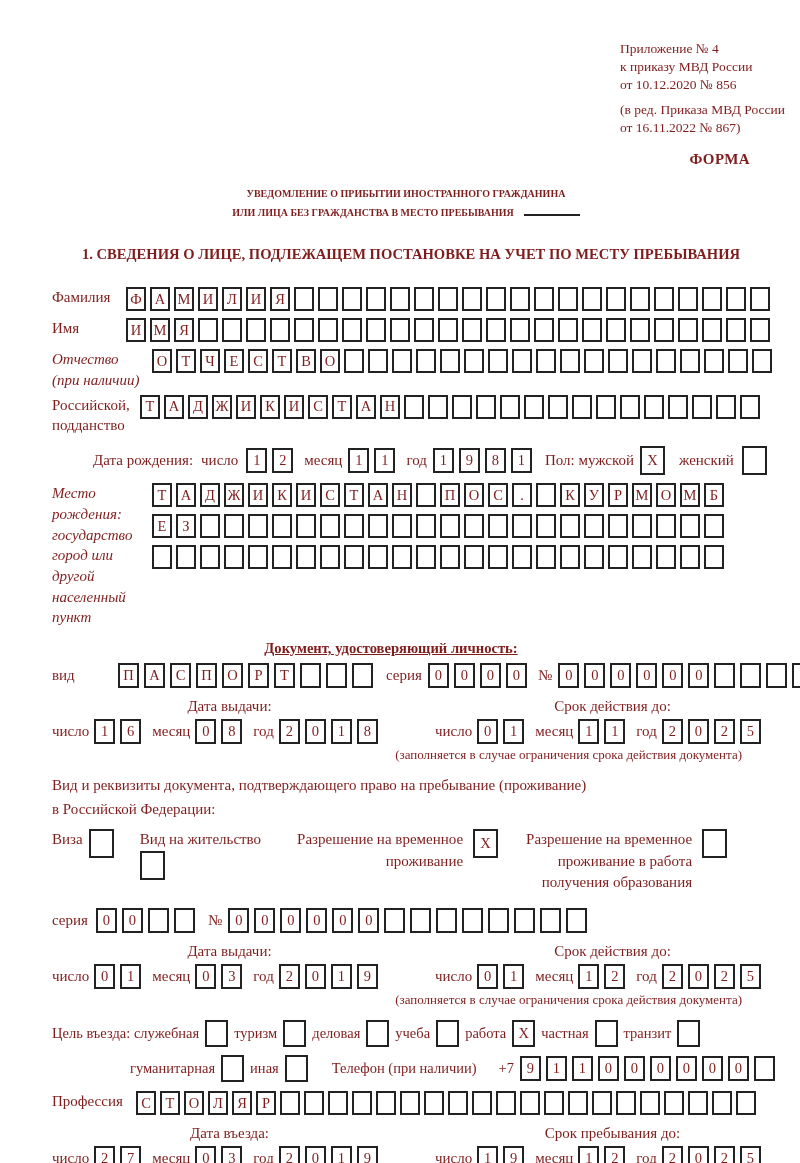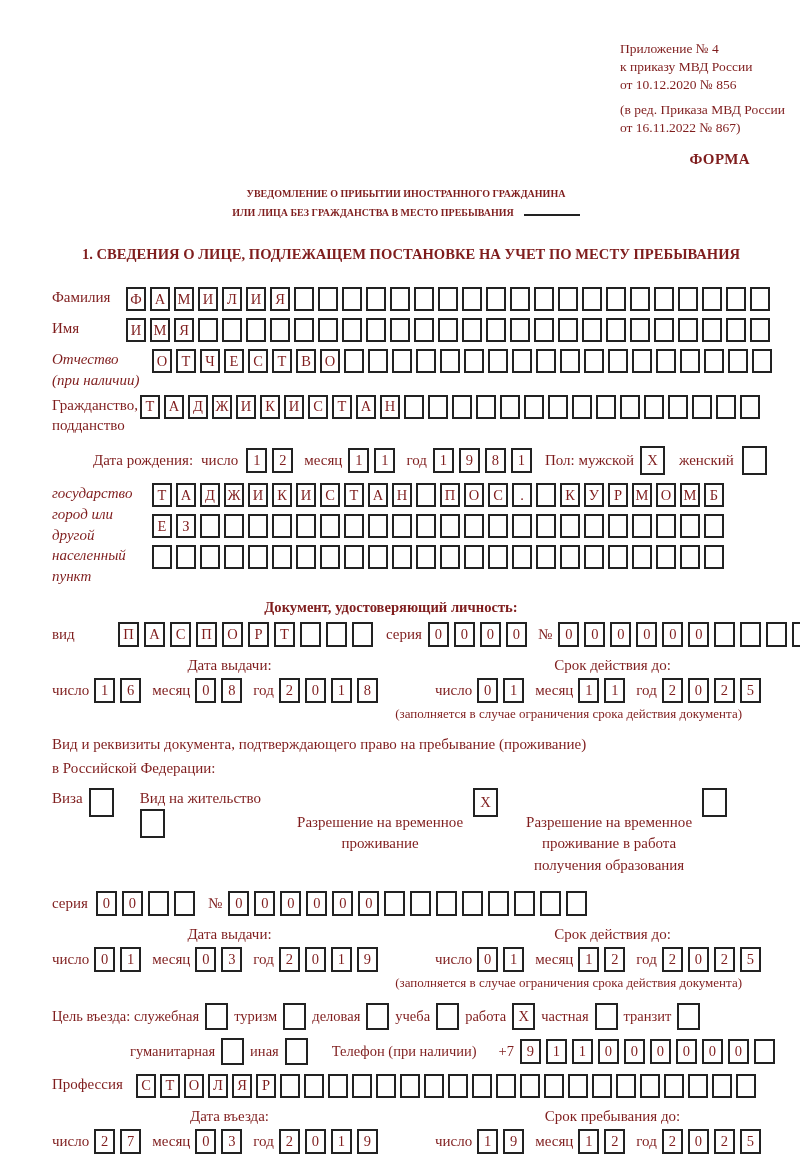--- a/index.html
+++ b/index.html
@@ -176,7 +176,7 @@
 
   <div class="row" style="margin-top:4px;">
     <div class="lbl w88">
-      <div>Гражданство,</div>
+      <div>Российской,</div>
       <div>подданство</div>
     </div>
     <div class="cells">

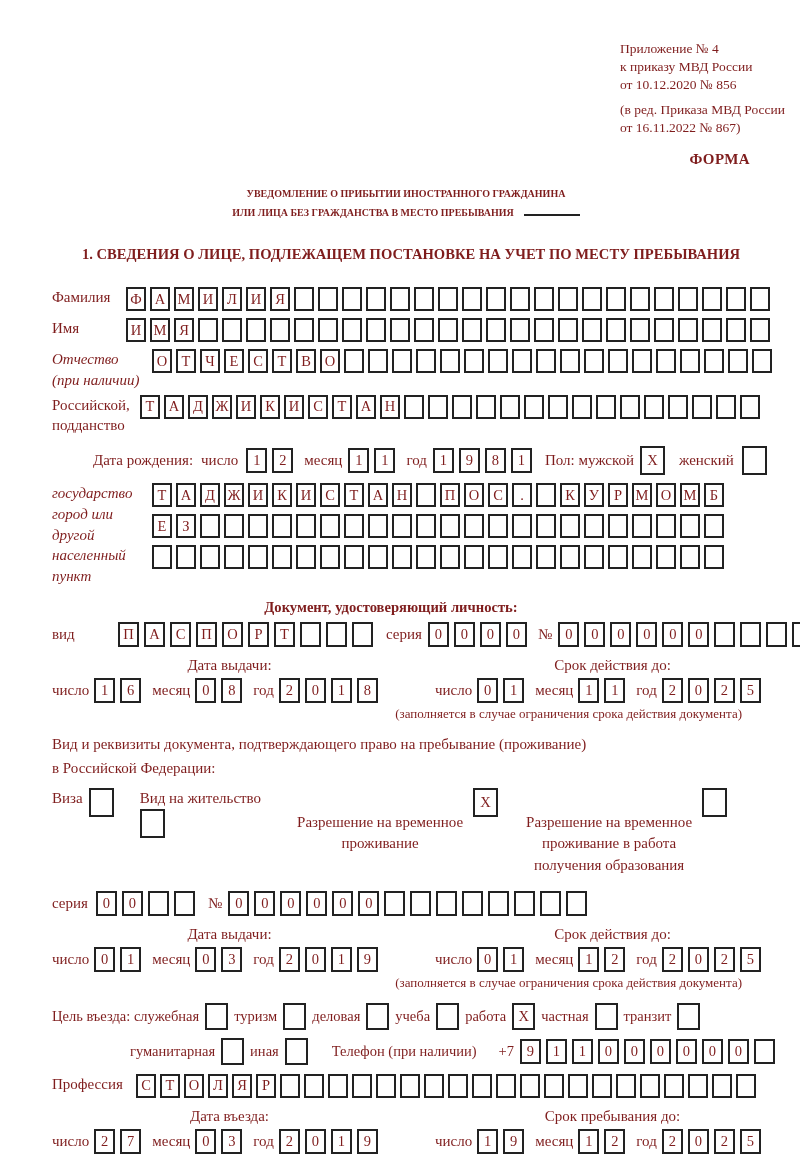--- a/index.html
+++ b/index.html
@@ -240,6 +240,7 @@
 
   <div class="row" style="margin-top:8px;">
     <div class="lbl w100">
+      <div>Место рождения:</div>
       <div>государство</div>
       <div>город или другой</div>
       <div>населенный пункт</div>

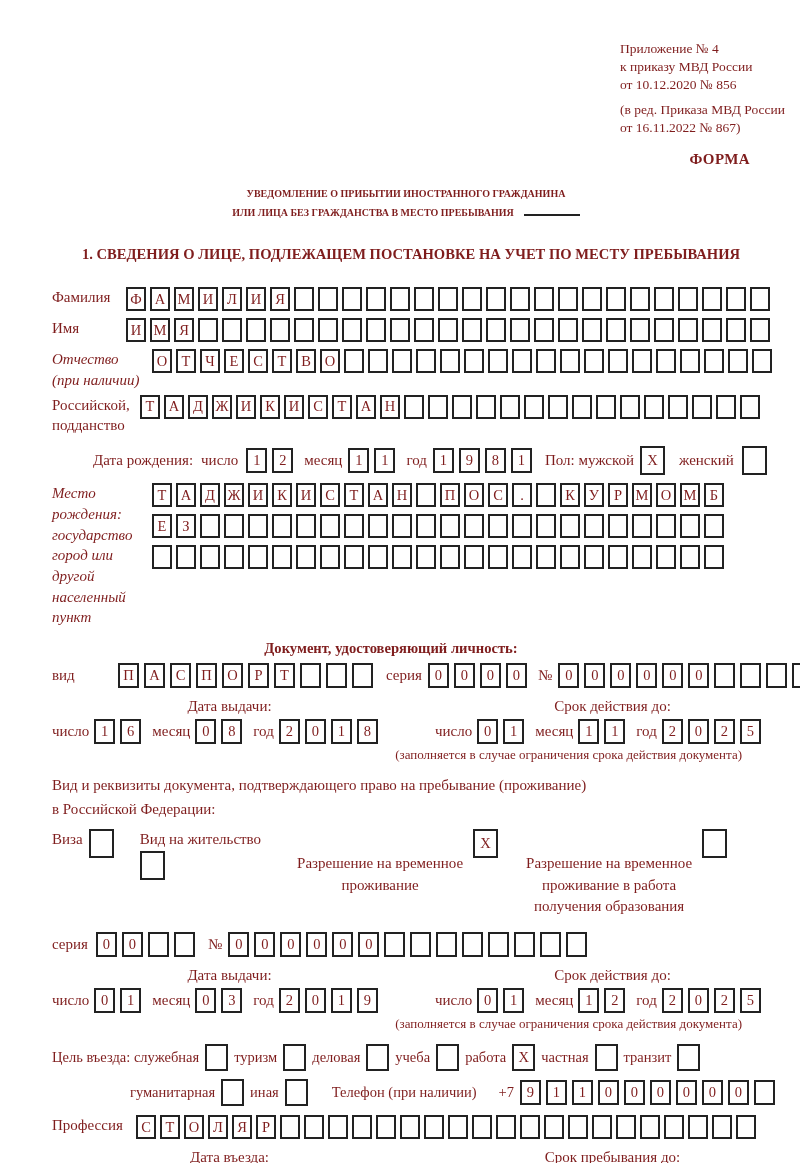--- a/index.html
+++ b/index.html
@@ -32,7 +32,7 @@
   .w74 { width:74px; } .w100 { width:100px;font-style:italic; } .w88 { width:88px; } .w84 { width:84px; }
   .stack > div { margin-top:7px; } .stack > div:first-child { margin-top:0; }
 
-  .doc-header { text-align:center; font-weight:bold; font-size:14.6px; margin-top:12px; margin-right:60px; }
+  .doc-header { text-align:center; font-weight:bold; font-size:14.6px; margin-top:12px; margin-right:60px;text-decoration:underline; }
   .dates-row { display:flex; margin-top:10px; }
   .date-group { width:365px; }
   .date-group.right { margin-left:28px; }

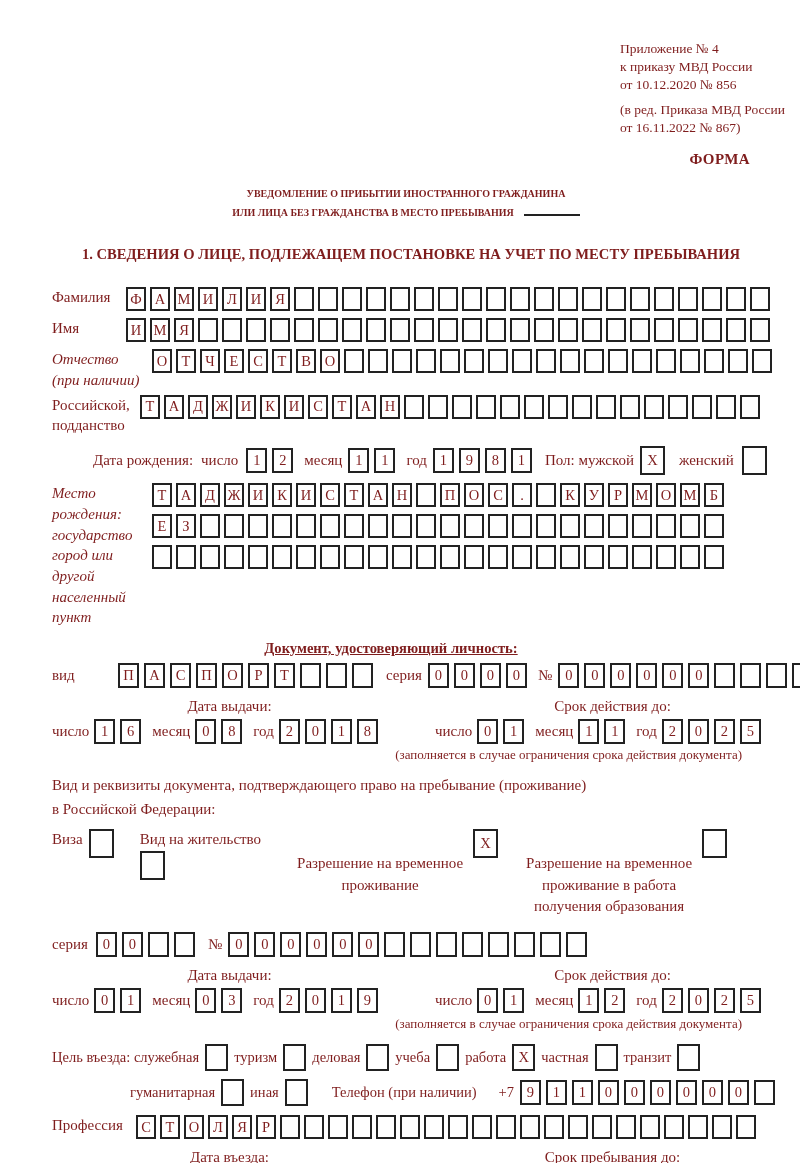--- a/index.html
+++ b/index.html
@@ -44,7 +44,7 @@
   .opts { display:flex; align-items:flex-start; margin-top:8px; }
   .opt { display:flex; align-items:flex-start; }
   .opt-lbl { font-size:15px; line-height:1.45; }
-  .opt-lbl.center { text-align:center;margin-top:24px; }
+  .opt-lbl.center { text-align:right; }
   .purpose { display:flex; align-items:center; font-size:14.5px; margin-top:12px; white-space:nowrap; }
   .purpose .checkbox .cell { width:23px; height:27px; margin-right:0; }
   .purpose > * { margin-right:6px; }

